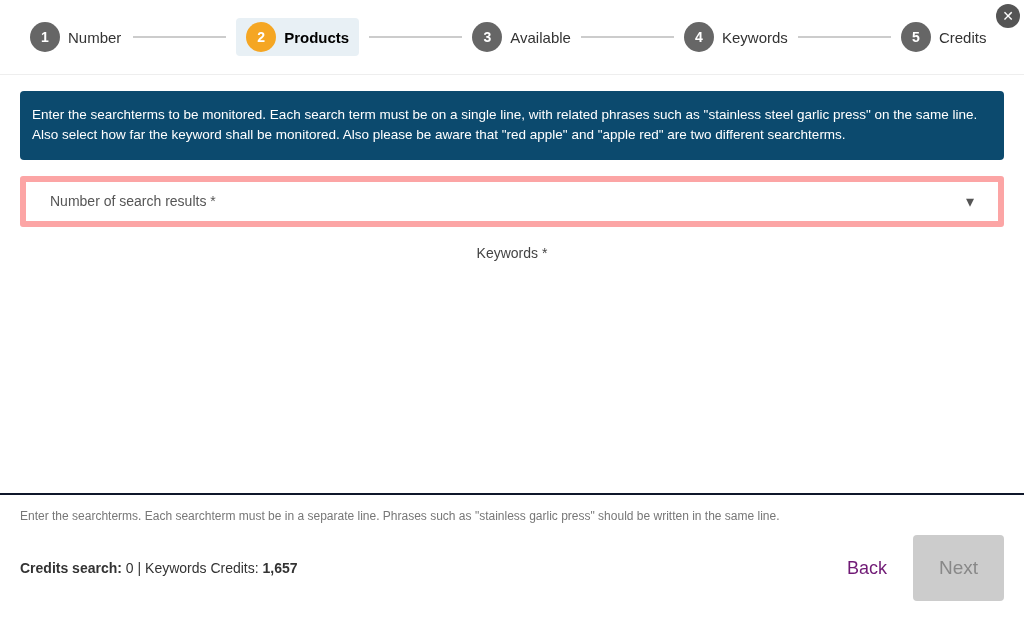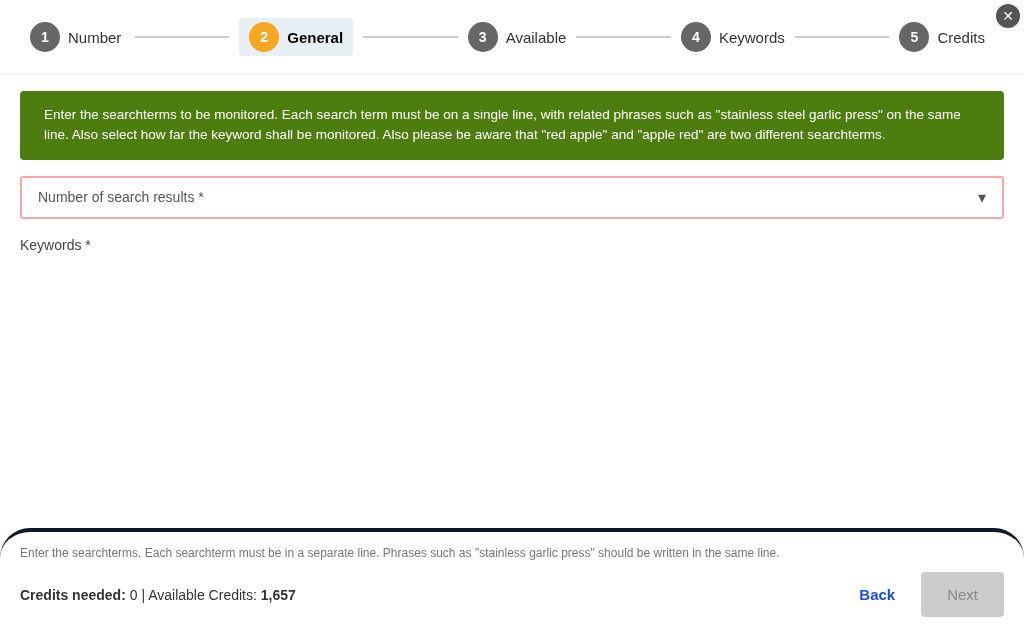--- a/index.html
+++ b/index.html
@@ -234,7 +234,7 @@
     <div class="step-highlight">
       <div style="display:flex;align-items:center;">
         <div class="step-circle active">2</div>
-        <span class="step-label active" style="margin-left:8px;">General</span>
+        <span class="step-label active" style="margin-left:8px;">Products</span>
       </div>
     </div>
   </div>

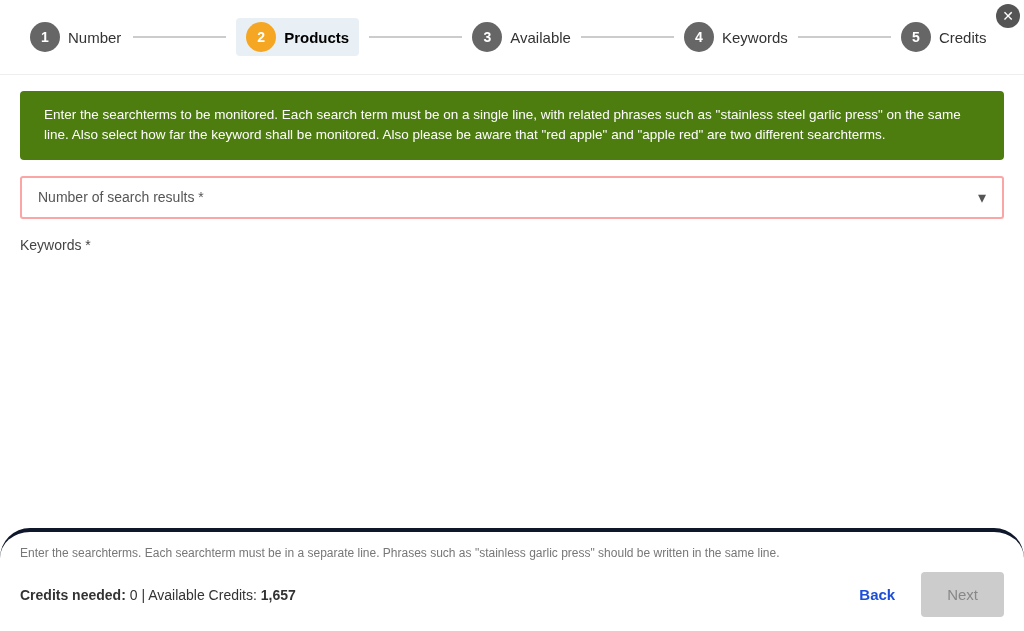--- a/index.html
+++ b/index.html
@@ -94,10 +94,10 @@
     
     .info-banner {
       margin: 16px 20px;
-      background: #4d7c0f;
+      background: #0c4a6e;
       color: #fff;
       border-radius: 4px;
-      padding: 14px 24px;
+      padding: 14px 12px;
       font-size: 13.5px;
       line-height: 1.5;
     }

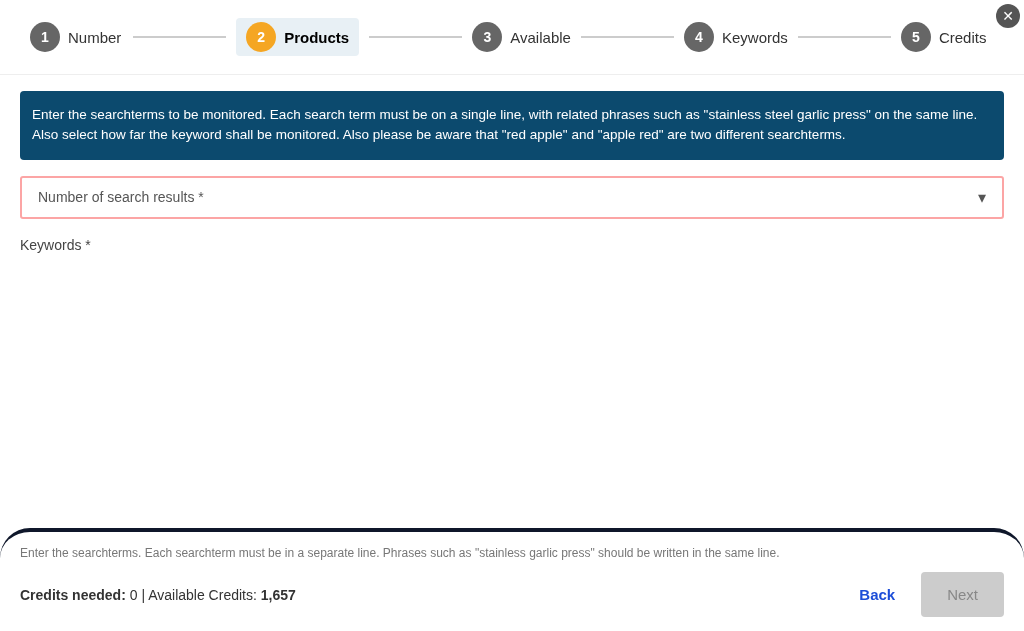--- a/index.html
+++ b/index.html
@@ -110,9 +110,9 @@
 
     
     .dropdown-field {
-      border: 2px solid #fca5a5;
+      border: 6px solid #fca5a5;
       border-radius: 3px;
-      padding: 10px 16px;
+      padding: 10px 24px;
       margin-bottom: 0;
       position: relative;
       cursor: pointer;

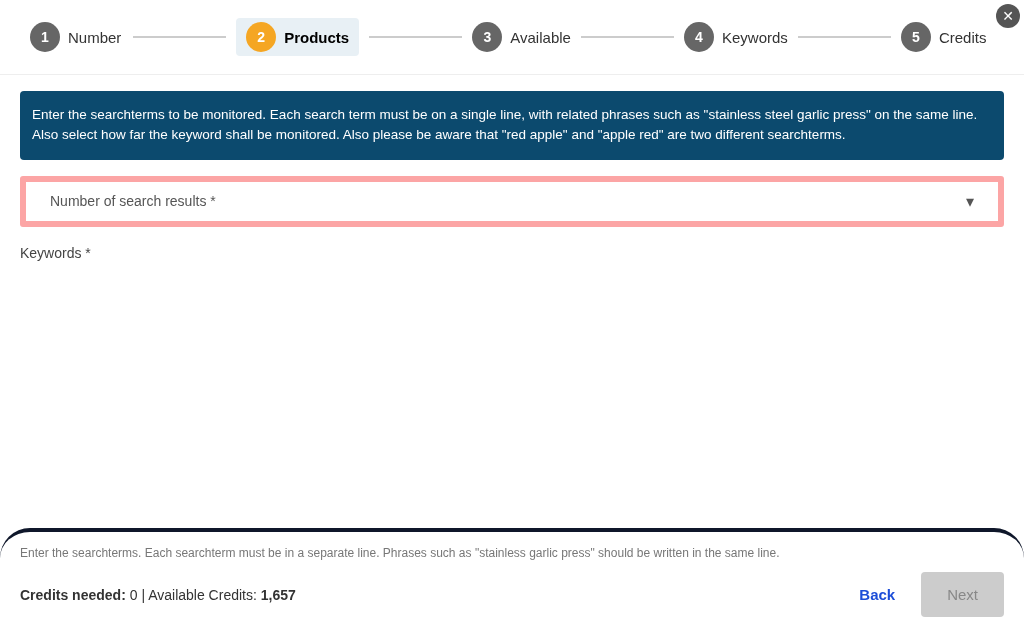--- a/index.html
+++ b/index.html
@@ -142,6 +142,7 @@
       margin-top: 18px;
       font-size: 14px;
       color: #444;
+      text-align: center;
     }
 
     

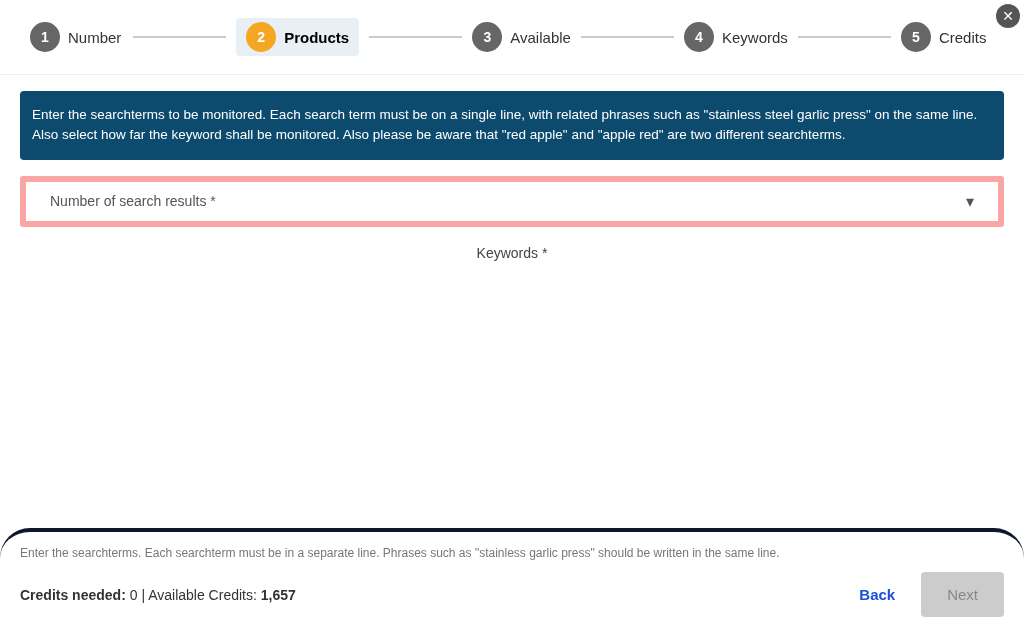--- a/index.html
+++ b/index.html
@@ -160,12 +160,11 @@
     
     .footer {
       position: absolute;
-      bottom: 0;
+      bottom: 16px;
       left: 0;
       right: 0;
-      border-top: 4px solid #0f172a;
+      border-top: 2px solid #0f172a;
       padding: 14px 20px;
-      border-radius: 30px;
     }
 
     .footer-hint {

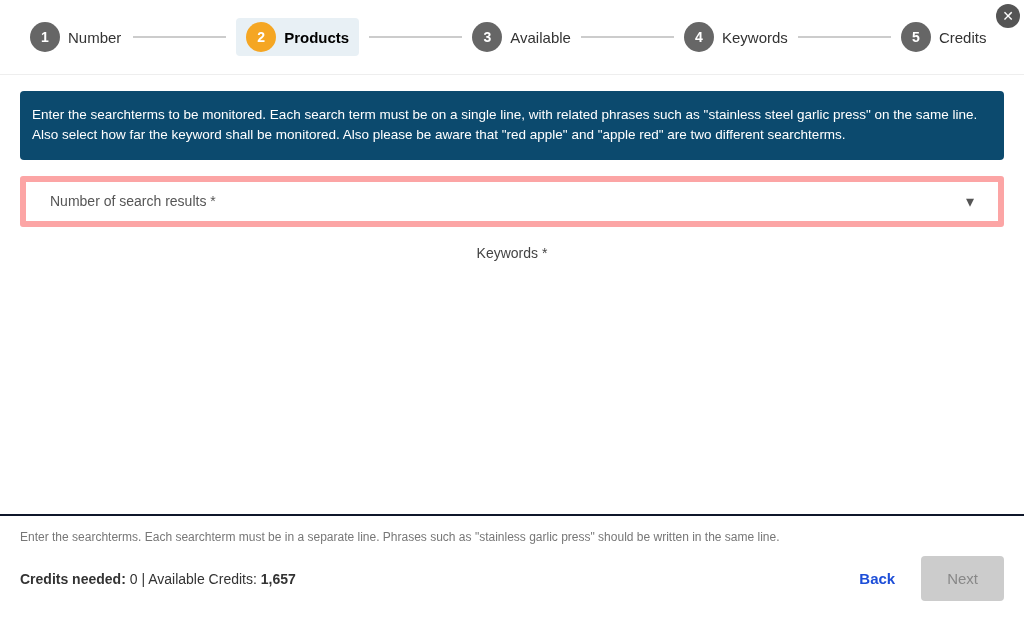--- a/index.html
+++ b/index.html
@@ -290,7 +290,7 @@
   <div class="footer-hint">Enter the searchterms. Each searchterm must be in a separate line. Phrases such as "stainless garlic press" should be written in the same line.</div>
   <div class="footer-bottom">
     <div class="credits-info">
-      <strong>Credits needed:</strong>
+      <strong>Credits search:</strong>
       <span>0</span>
       <span> | </span>
       <span>Available Credits:</span>

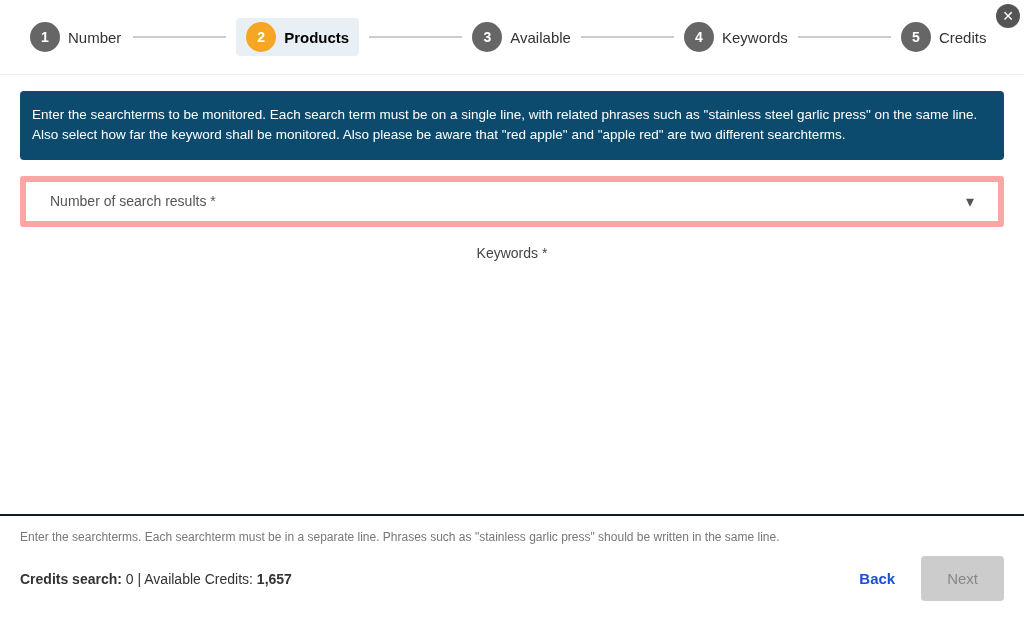--- a/index.html
+++ b/index.html
@@ -293,7 +293,7 @@
       <strong>Credits search:</strong>
       <span>0</span>
       <span> | </span>
-      <span>Available Credits:</span>
+      <span>Keywords Credits:</span>
       <strong>1,657</strong>
     </div>
     <div class="footer-buttons">

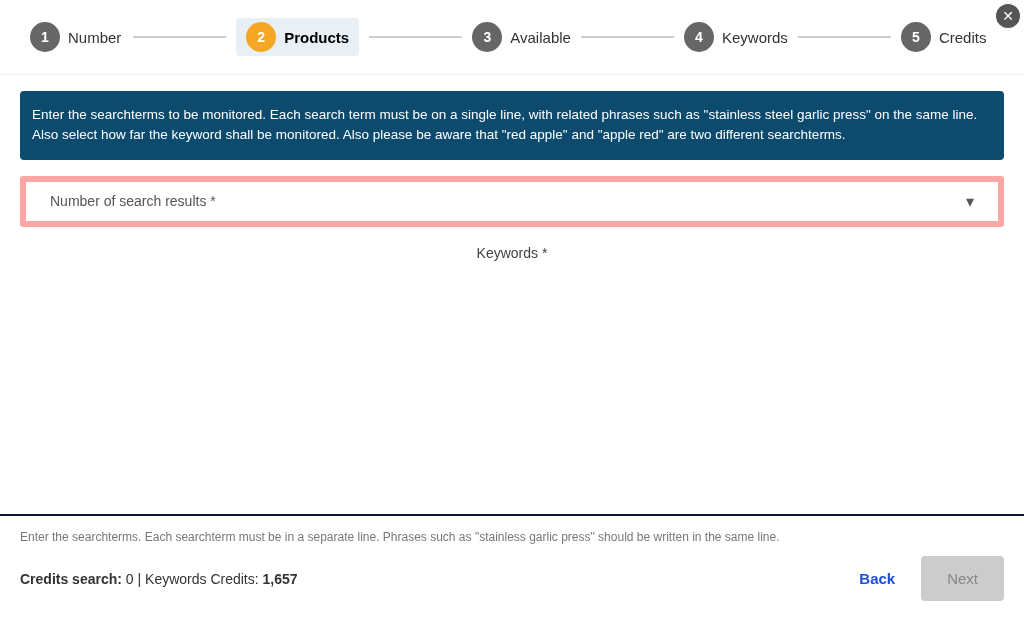--- a/index.html
+++ b/index.html
@@ -197,11 +197,10 @@
     .btn-back {
       background: transparent;
       border: none;
-      font-size: 15px;
-      color: #1d4ed8;
+      font-size: 18px;
+      color: #701a75;
       cursor: pointer;
       padding: 10px 16px;
-      font-weight: bold;
     }
 
     .btn-next {

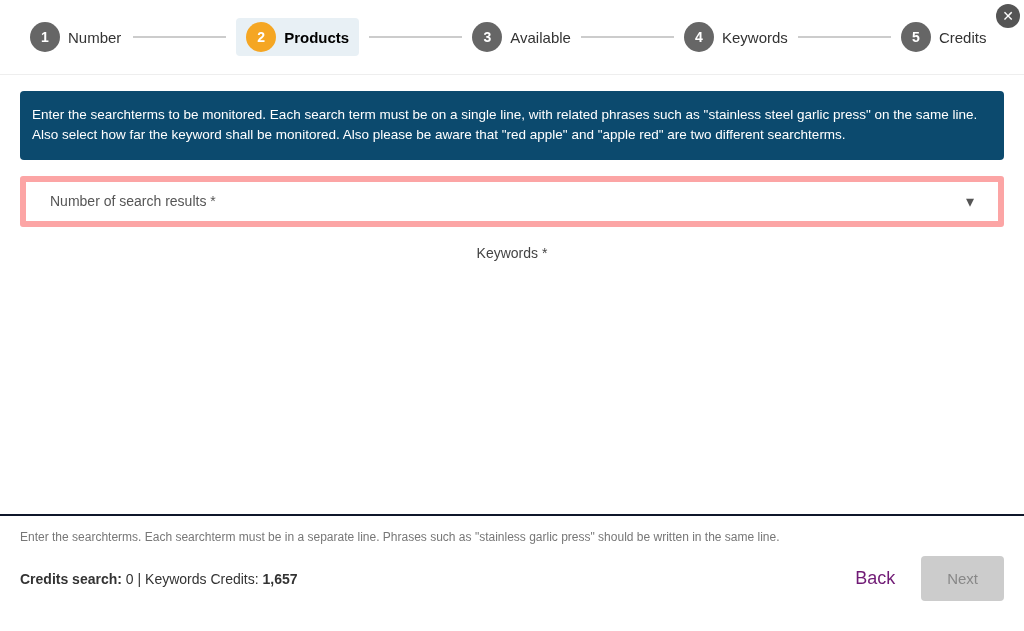--- a/index.html
+++ b/index.html
@@ -207,10 +207,10 @@
       background: #ccc;
       border: none;
       border-radius: 4px;
-      font-size: 15px;
+      font-size: 19px;
       color: #888;
       cursor: pointer;
-      padding: 14px 26px;
+      padding: 22px 26px;
     }
   </style>
 </head>

